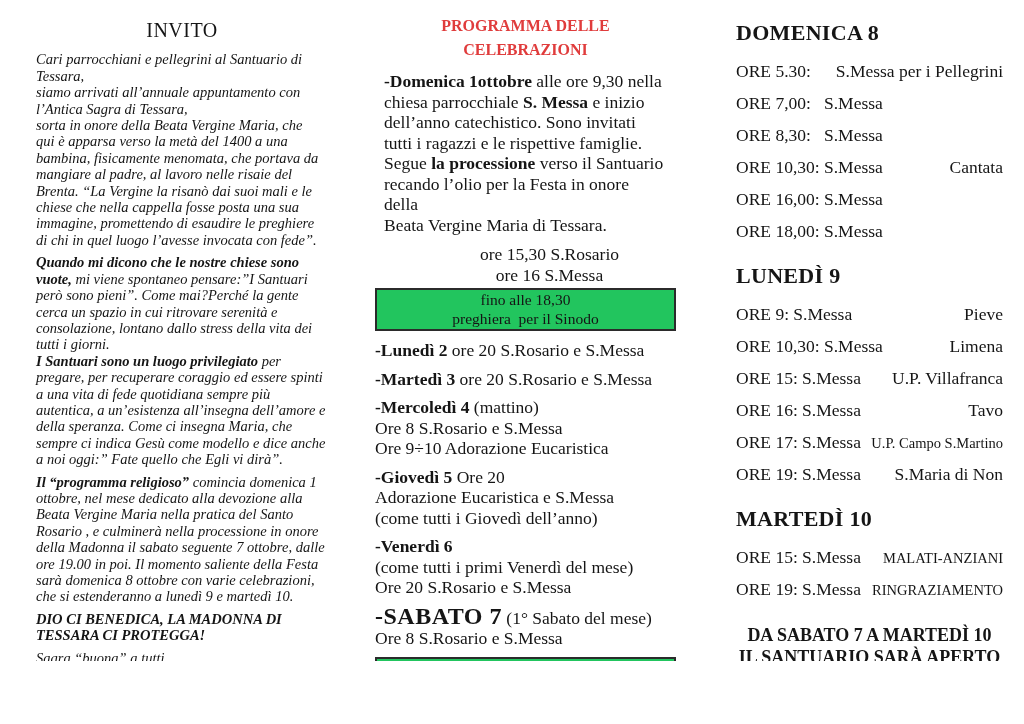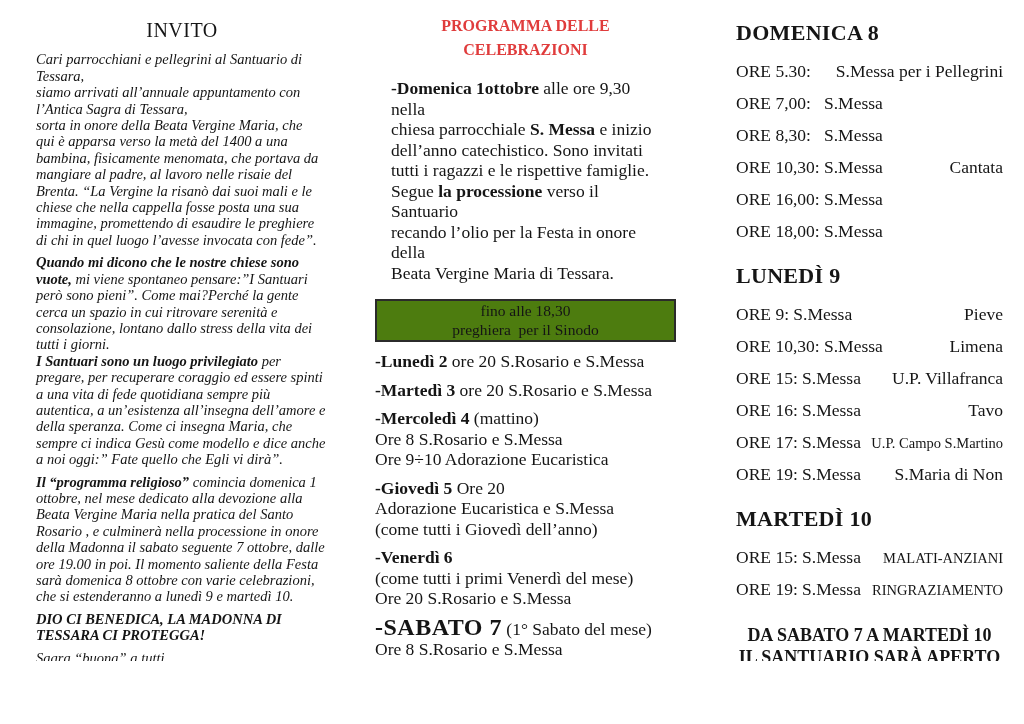--- a/index.html
+++ b/index.html
@@ -30,7 +30,7 @@
     color: var(--accent); font-weight: 700; text-align: center;
     font-size: 16px; line-height: 24px; margin: 14px 0 2px 0; white-space: pre-line;
   }
-  .para { margin: 16px; white-space: pre-line; }
+  .para { margin: 9px; white-space: pre-line; }
   .times { text-align: center; padding-left: 48px; white-space: pre-line; margin: 0; }
   .box { border: 2px solid #2b2b2b; background: #4d7c0f; }
   .box-sinodo {

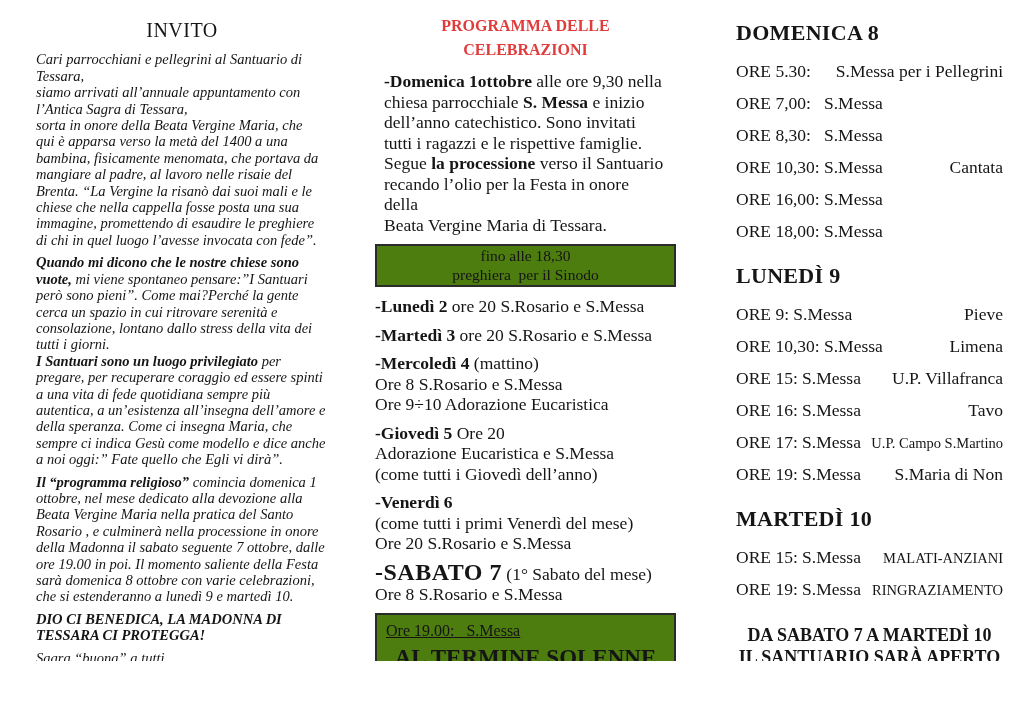--- a/index.html
+++ b/index.html
@@ -116,6 +116,8 @@
 recando l’olio per la Festa in onore della
 Beata Vergine Maria di Tessara.</span></p>
 
+    <div class="times">ore 15,30 S.Rosario
+ore 16 S.Messa</div>
 
     <div class="box box-sinodo">fino alle 18,30
 preghiera  per il Sinodo</div>

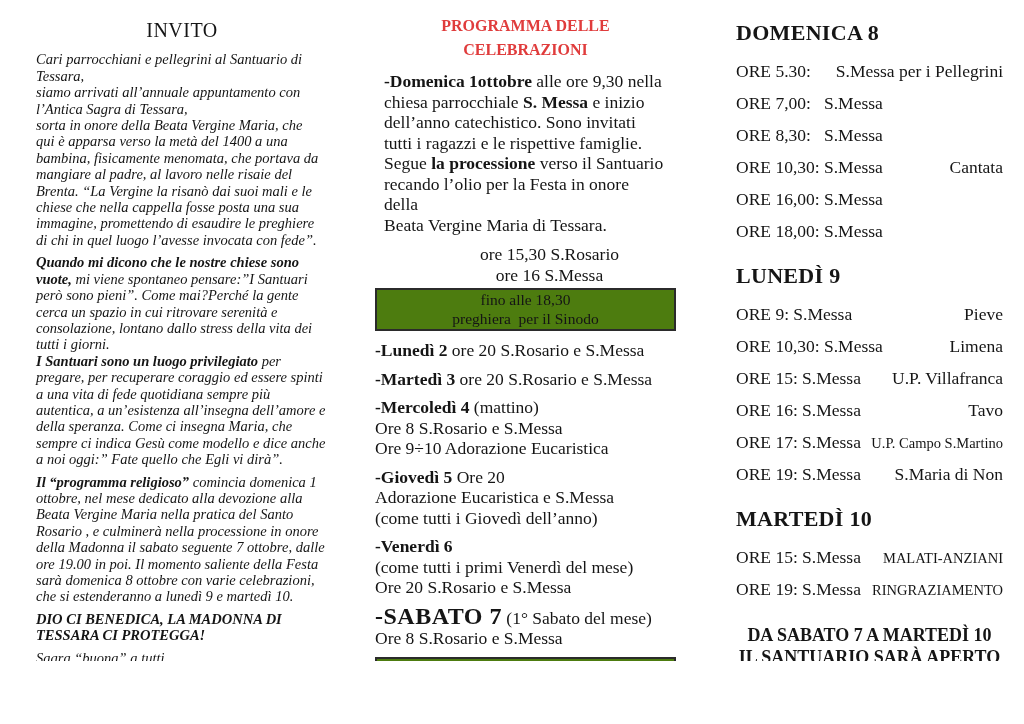--- a/index.html
+++ b/index.html
@@ -32,7 +32,7 @@
   }
   .para { margin: 9px; white-space: pre-line; }
   .times { text-align: center; padding-left: 48px; white-space: pre-line; margin: 0; }
-  .box { border: 2px solid #2b2b2b; background: #4d7c0f; }
+  .box { border: 2px solid #2b2b2b; background: #22c55e; }
   .box-sinodo {
     margin: 3px 0 9px 0; padding: 1px 4px; text-align: center;
     font-size: 15.5px; line-height: 18.5px; white-space: pre-wrap;

